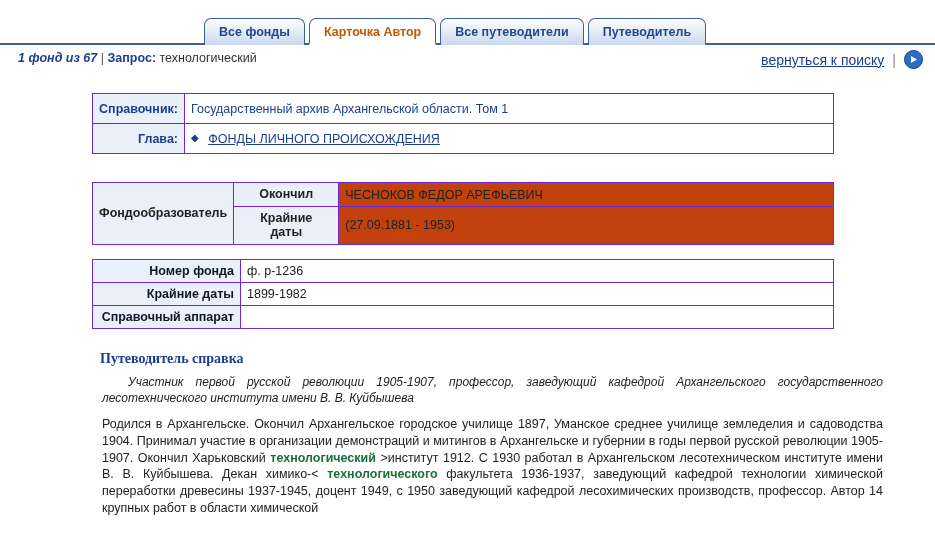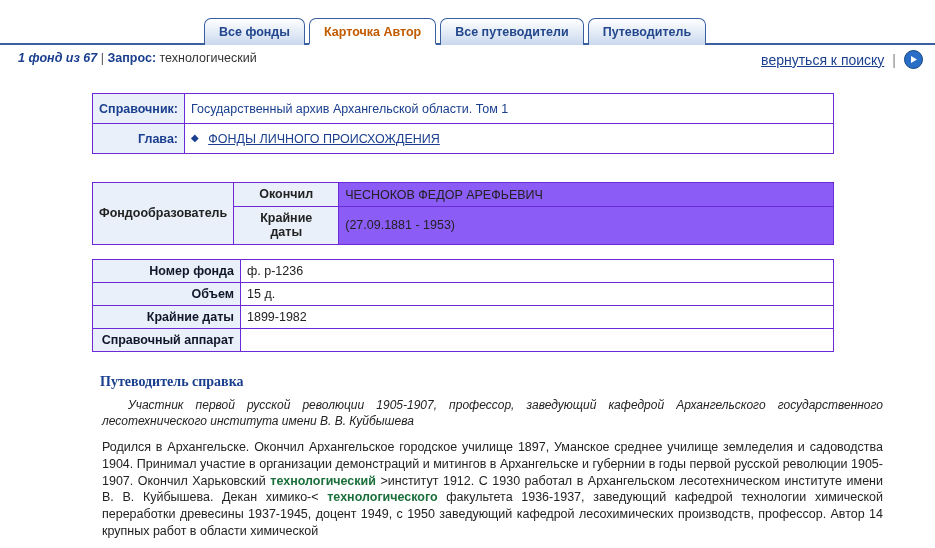--- a/index.html
+++ b/index.html
@@ -129,7 +129,7 @@
     white-space: normal;
     line-height: 1.15;
   }
-  .founder-table .fval { background: #8b5cf6; color: #222; }
+  .founder-table .fval { background: #c2410c; color: #222; }
 
   .fond-table { margin-top: 14px; }
   .fond-table td { height: 19px; }

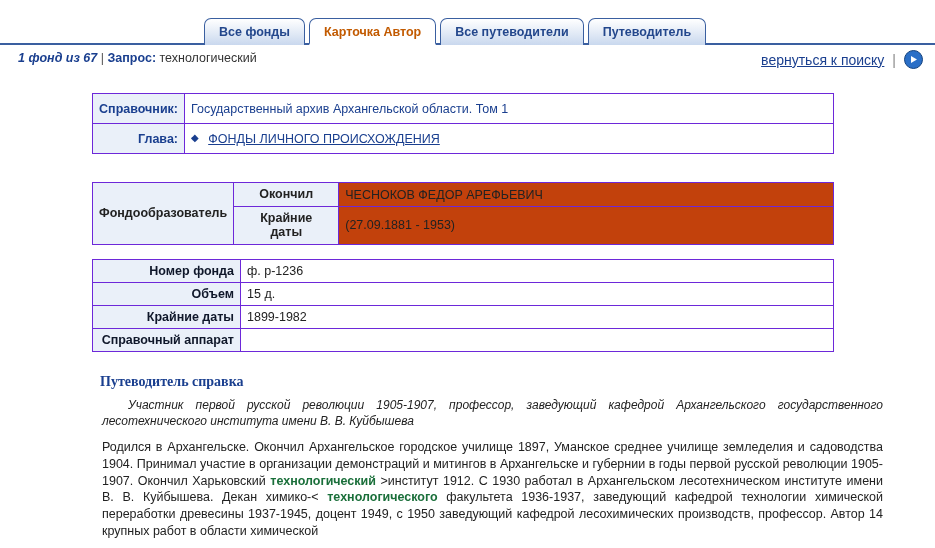--- a/index.html
+++ b/index.html
@@ -242,10 +242,6 @@
         <td class="v2">ф. р-1236</td>
       </tr>
       <tr>
-        <td class="lbl2">Объем</td>
-        <td class="v2">15 д.</td>
-      </tr>
-      <tr>
         <td class="lbl2">Крайние даты</td>
         <td class="v2">1899-1982</td>
       </tr>

